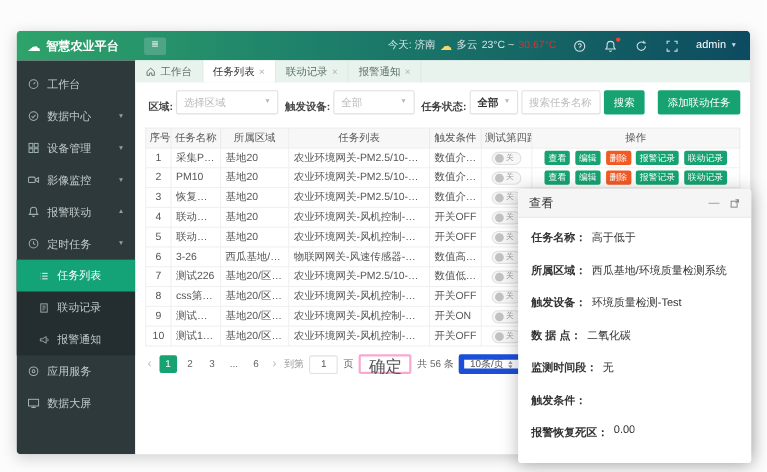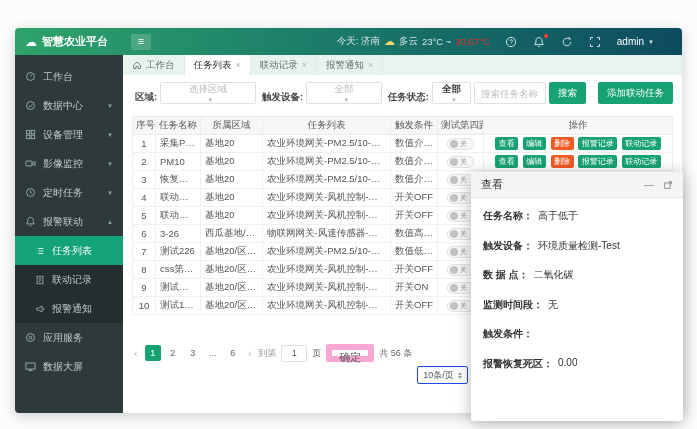--- a/index.html
+++ b/index.html
@@ -19,7 +19,7 @@
                background:rgba(255,255,255,.18); color:#fff; font-size:11px; line-height:15px;
                text-align:center; cursor:pointer; }
   .topbar-right { margin-left:auto; display:flex; align-items:center; gap:15px;
-                  padding-right:28px; color:#d7e6e8; font-size:9.5px; white-space:nowrap; }
+                  padding-right:12px; color:#d7e6e8; font-size:9.5px; white-space:nowrap; }
   .weather { display:flex; align-items:center; gap:4px; }
   .weather .wcloud { color:#f5d76e; font-size:11px; }
   .temp-high { color:#e82c2c; }

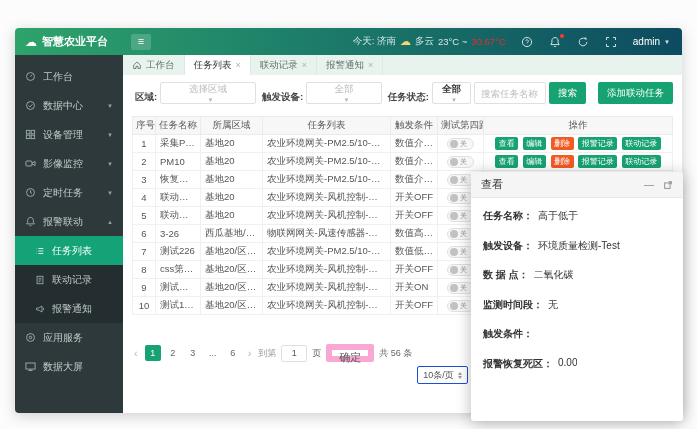--- a/index.html
+++ b/index.html
@@ -64,7 +64,7 @@
              margin-bottom:12px; white-space:nowrap; }
   .flabel { font-weight:bold; color:#444; margin-left:3px; }
   .select { height:22px; border:1px solid #e0e0e0; border-radius:2px; background:#fff;
-            display:flex; align-items:center; justify-content:space-between; padding:0 6px; cursor:pointer;flex-direction:column; }
+            display:flex; align-items:center; justify-content:space-between; padding:0 6px; cursor:pointer; }
   .select .sel-value { color:#b9b9b9; }
   .select .caret { font-size:6px; color:#b5b5b5; margin-left:5px; }
   .sel-region { width:112px; }

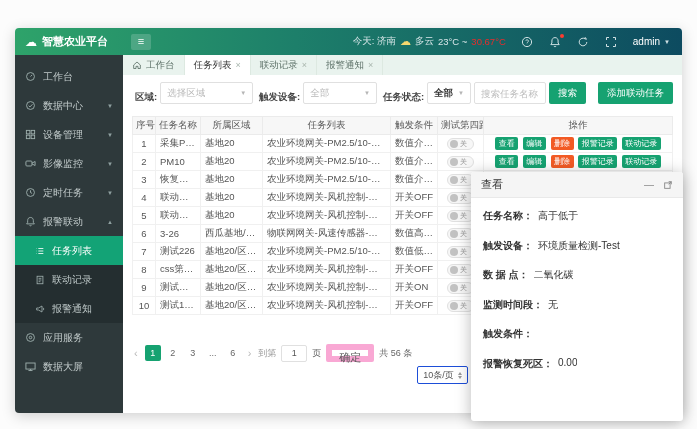--- a/index.html
+++ b/index.html
@@ -223,19 +223,19 @@
       </div>
       <div class="side-item">
         <svg viewBox="0 0 12 12">
+            <path d="M6 1.6c-2.1 0-3.1 1.5-3.1 3.4v2L1.8 8.6h8.4L9.1 7V5c0-1.9-1-3.4-3.1-3.4z"></path>
+            <path d="M4.9 10a1.2 1.2 0 0 0 2.2 0"></path>
+          </svg>
+        <span>报警联动</span>
+        <span class="arrow">▲</span>
+      </div>
+      <div class="side-item">
+        <svg viewBox="0 0 12 12">
             <circle cx="6" cy="6" r="4.3"></circle>
             <path d="M6 3.6V6l1.7 1"></path>
           </svg>
         <span>定时任务</span>
         <span class="arrow">▼</span>
-      </div>
-      <div class="side-item">
-        <svg viewBox="0 0 12 12">
-            <path d="M6 1.6c-2.1 0-3.1 1.5-3.1 3.4v2L1.8 8.6h8.4L9.1 7V5c0-1.9-1-3.4-3.1-3.4z"></path>
-            <path d="M4.9 10a1.2 1.2 0 0 0 2.2 0"></path>
-          </svg>
-        <span>报警联动</span>
-        <span class="arrow">▲</span>
       </div>
 
       <div class="submenu">

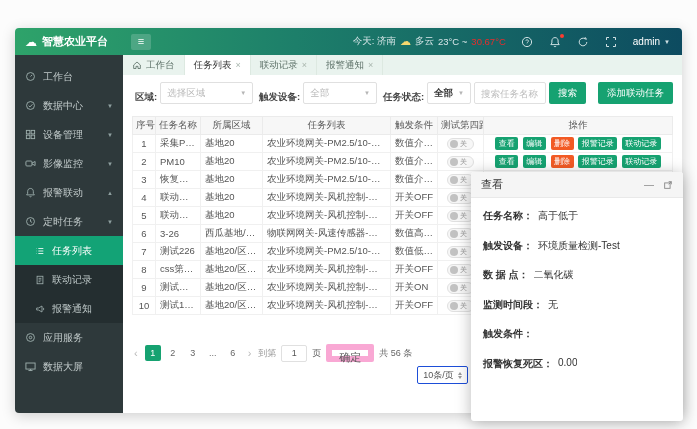--- a/index.html
+++ b/index.html
@@ -611,6 +611,10 @@
         <span class="f-value">高于低于</span>
       </div>
 
+      <div class="field">
+        <span class="f-label">所属区域：</span>
+        <span class="f-value">西瓜基地/环境质量检测系统</span>
+      </div>
 
       <div class="field">
         <span class="f-label">触发设备：</span>

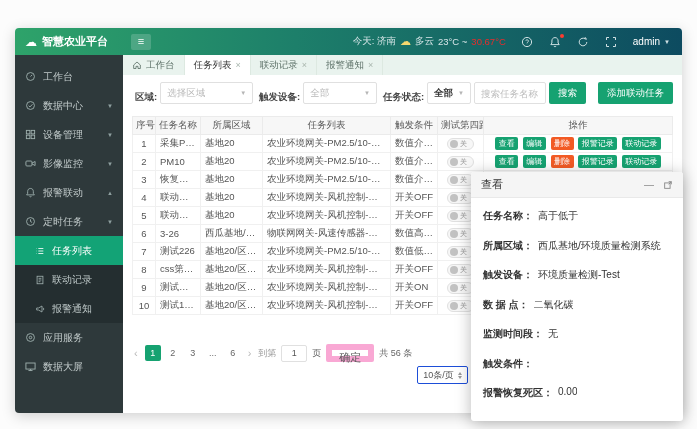--- a/index.html
+++ b/index.html
@@ -107,8 +107,8 @@
   .pg-jump { color:#9a9a9a; }
   .pg-input { width:26px; height:17px; border:1px solid #e0e0e0; border-radius:2px; text-align:center;
               font-size:9px; color:#555; outline:none; font-family:"Liberation Sans","DejaVu Sans",sans-serif; }
-  .pg-btn { height:18px; border:6px solid #f9a8d4; background:#fff; border-radius:2px;
-            font-size:11px; color:#555; padding:0 7px; cursor:pointer;
+  .pg-btn { height:18px; border:2px solid #f9a8d4; background:#fff; border-radius:2px;
+            font-size:15px; color:#555; padding:0 7px; cursor:pointer;
             font-family:"Liberation Sans","DejaVu Sans",sans-serif; }
   .pg-size { height:18px; border:1px solid #1d4ed8; border-radius:2px; display:inline-flex;
              align-items:center; gap:4px; padding:0 5px; cursor:pointer; color:#555;margin-top:44px; }

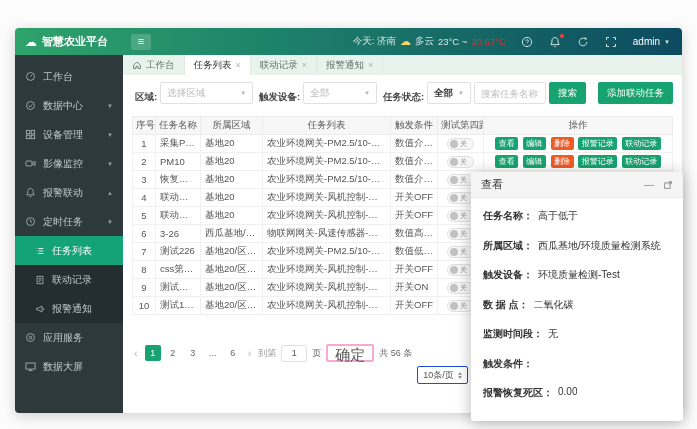--- a/index.html
+++ b/index.html
@@ -110,8 +110,8 @@
   .pg-btn { height:18px; border:2px solid #f9a8d4; background:#fff; border-radius:2px;
             font-size:15px; color:#555; padding:0 7px; cursor:pointer;
             font-family:"Liberation Sans","DejaVu Sans",sans-serif; }
-  .pg-size { height:18px; border:1px solid #1d4ed8; border-radius:2px; display:inline-flex;
-             align-items:center; gap:4px; padding:0 5px; cursor:pointer; color:#555;margin-top:44px; }
+  .pg-size { height:18px; border:5px solid #1d4ed8; border-radius:2px; display:inline-flex;
+             align-items:center; gap:4px; padding:0 5px; cursor:pointer; color:#555; }
   .spin { display:inline-flex; flex-direction:column; gap:1px; }
   .spin i { width:0; height:0; border-left:2.5px solid transparent; border-right:2.5px solid transparent; }
   .spin .up { border-bottom:3px solid #9a9a9a; }

